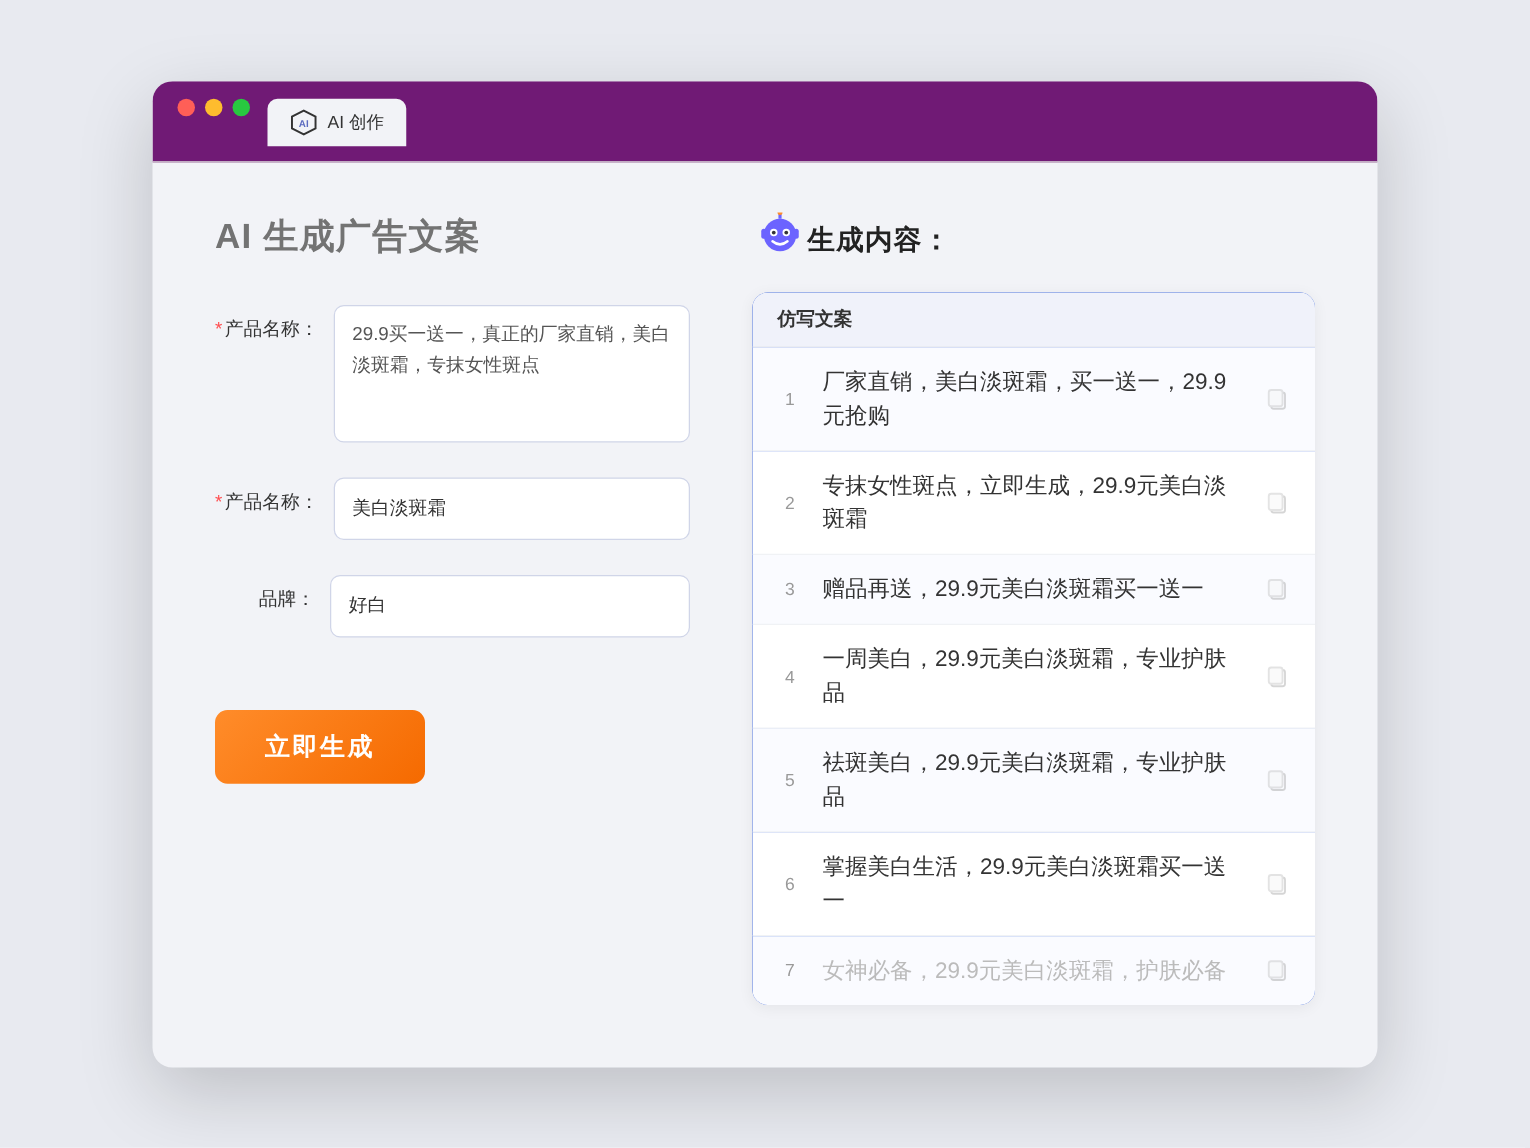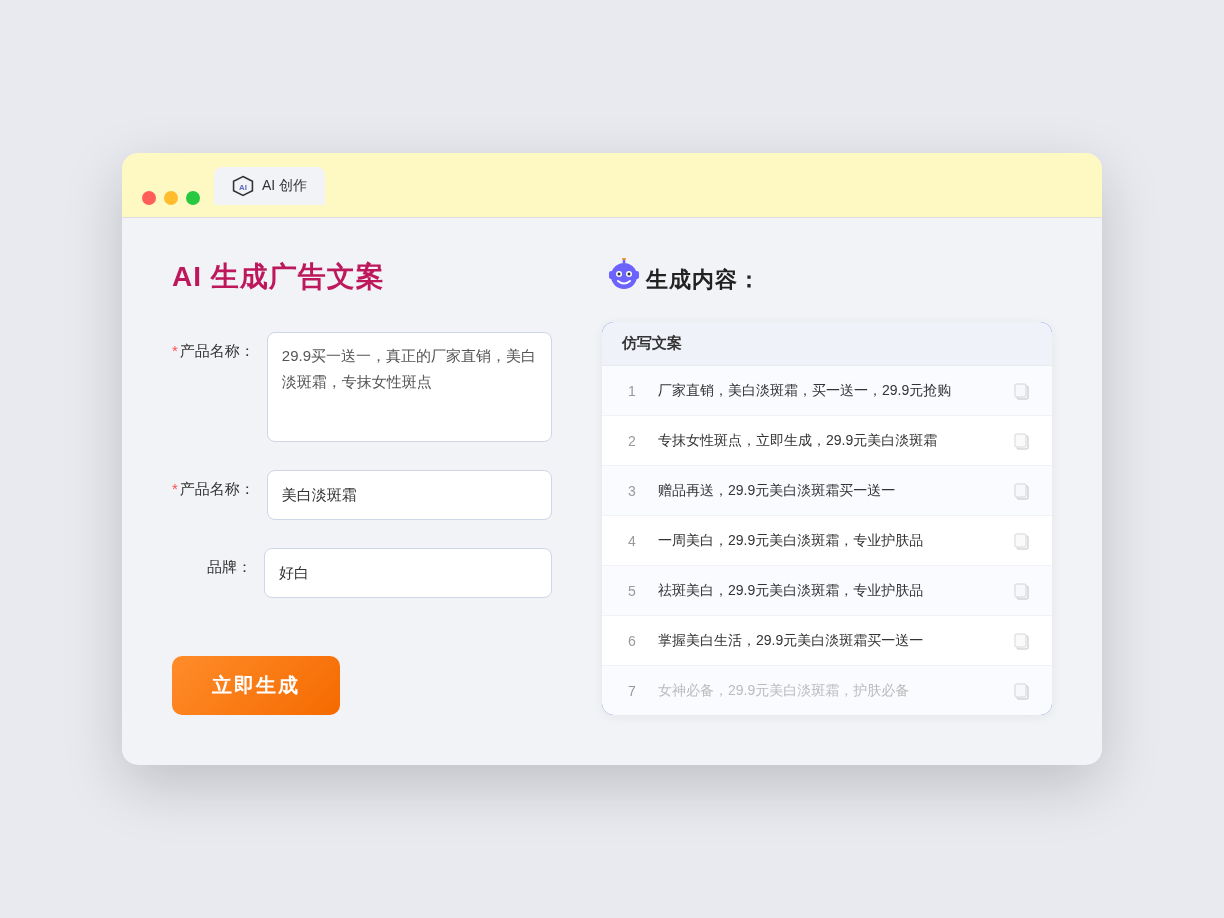--- a/index.html
+++ b/index.html
@@ -22,10 +22,10 @@
     }
 
     .browser-titlebar {
-      background: #fef9c3;
+      background: #701a75;
       padding: 14px 20px 12px;
       display: flex;
-      align-items: flex-end;
+      align-items: flex-start;
       gap: 14px;
       border-bottom: 1px solid #ddd;
     }

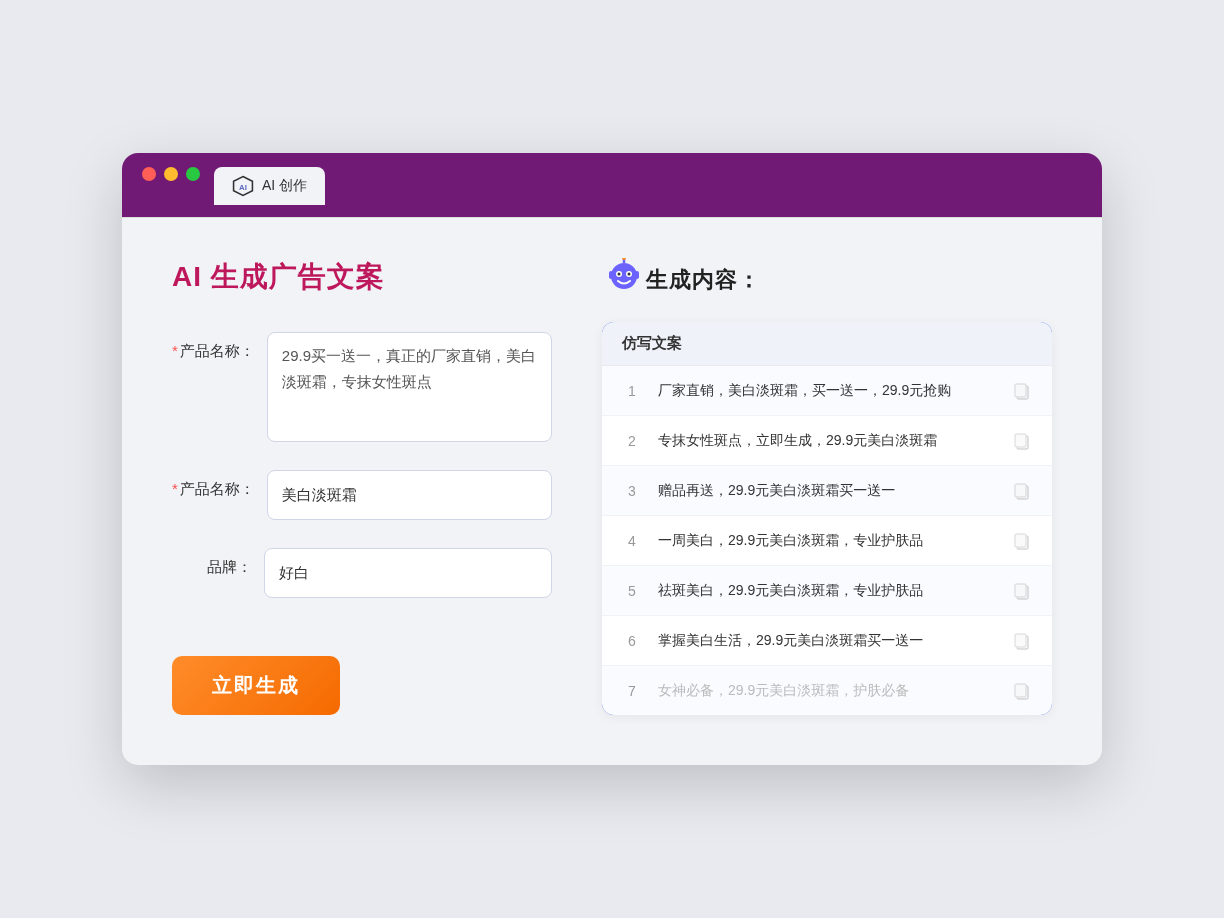--- a/index.html
+++ b/index.html
@@ -81,7 +81,7 @@
     .page-title {
       font-size: 28px;
       font-weight: 700;
-      color: #be185d;
+      color: #737373;
       margin-bottom: 36px;
       letter-spacing: 1px;
     }

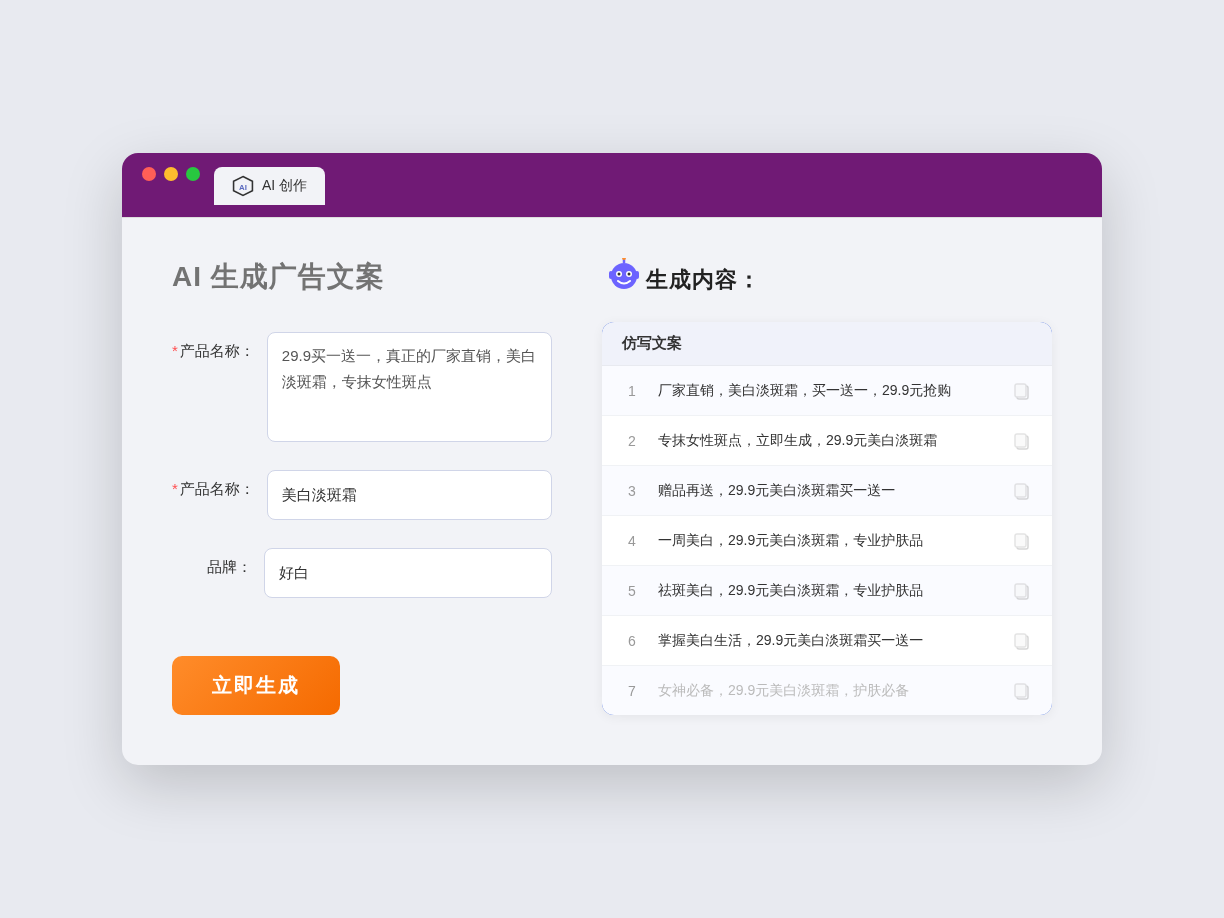--- a/index.html
+++ b/index.html
@@ -209,7 +209,7 @@
 
     .row-text {
       flex: 1;
-      font-size: 14px;
+      font-size: 18px;
       color: #333;
       line-height: 1.5;
     }

